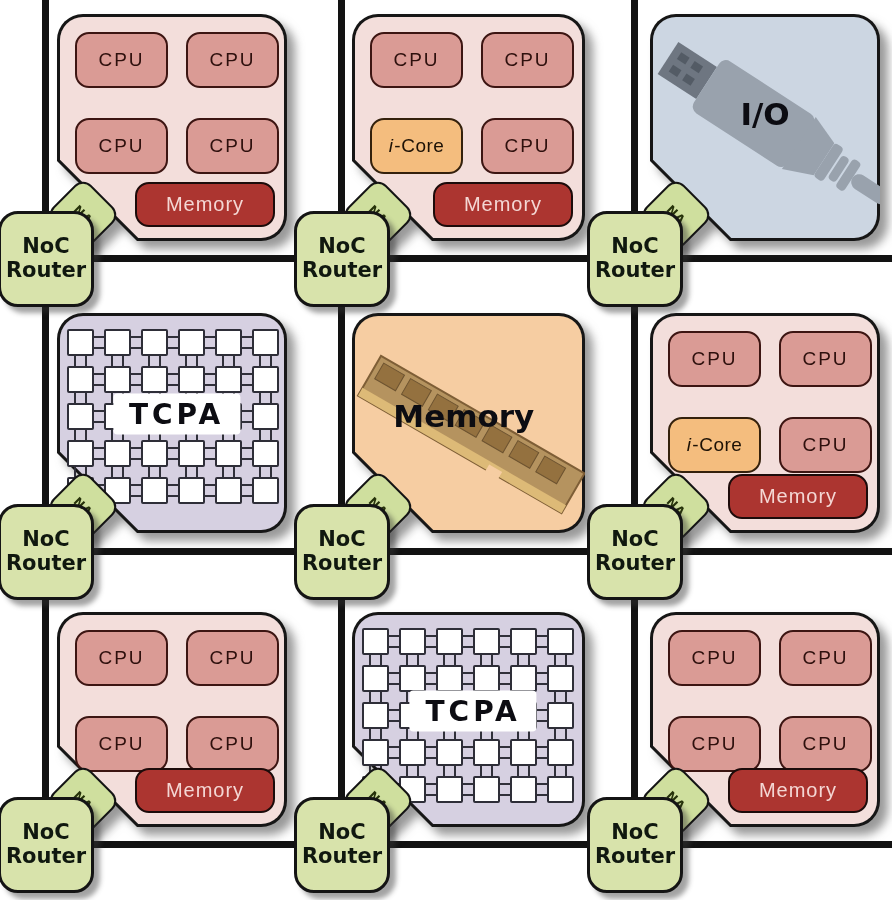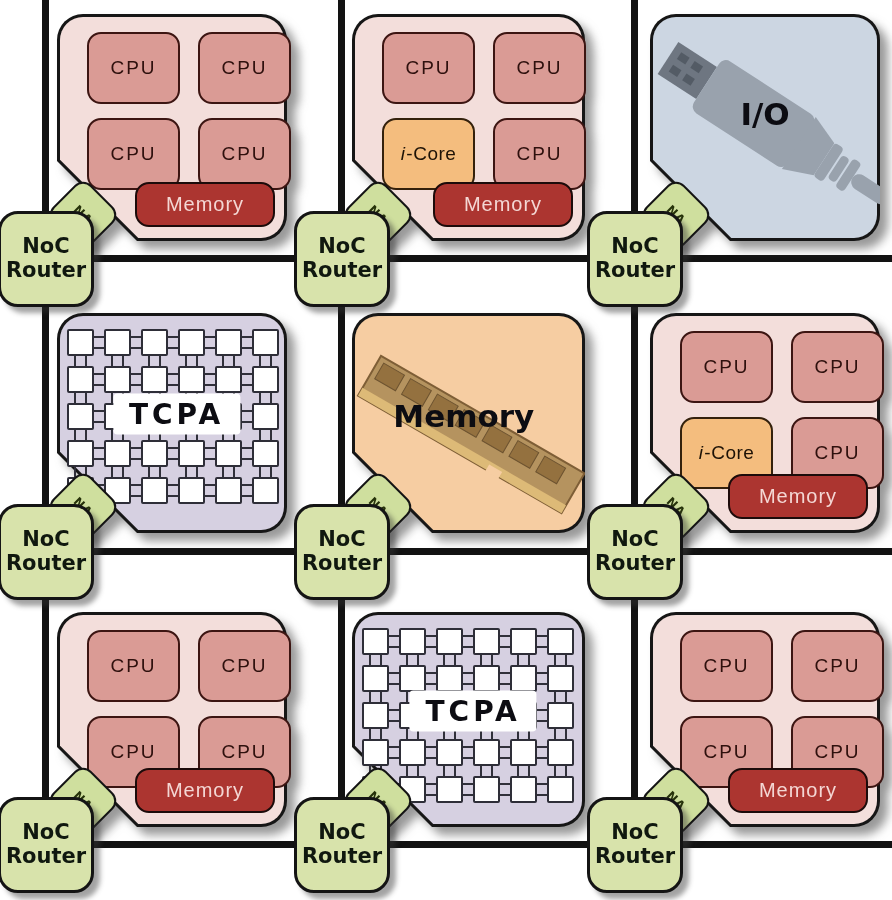--- a/index.html
+++ b/index.html
@@ -25,7 +25,7 @@
   .blk{position:absolute; box-sizing:border-box; border:2.5px solid #3c1512; border-radius:14px;
        display:flex; align-items:center; justify-content:center;
        font-size:19px; letter-spacing:2px; color:#2e100d;}
-  .cpu{background:#da9b95; width:93px; height:72px;margin-left:12px;}
+  .cpu{background:#da9b95; width:93px; height:56px;}
   .icore{background:#f4bd7e; border-color:#34210c; color:#1d1206; letter-spacing:0.5px;}
   .membar{position:absolute; right:12px; bottom:14px; width:140px; height:45px;
           background:#ac3530; border:2.5px solid #1c0b0a; border-radius:14px; box-sizing:border-box;

